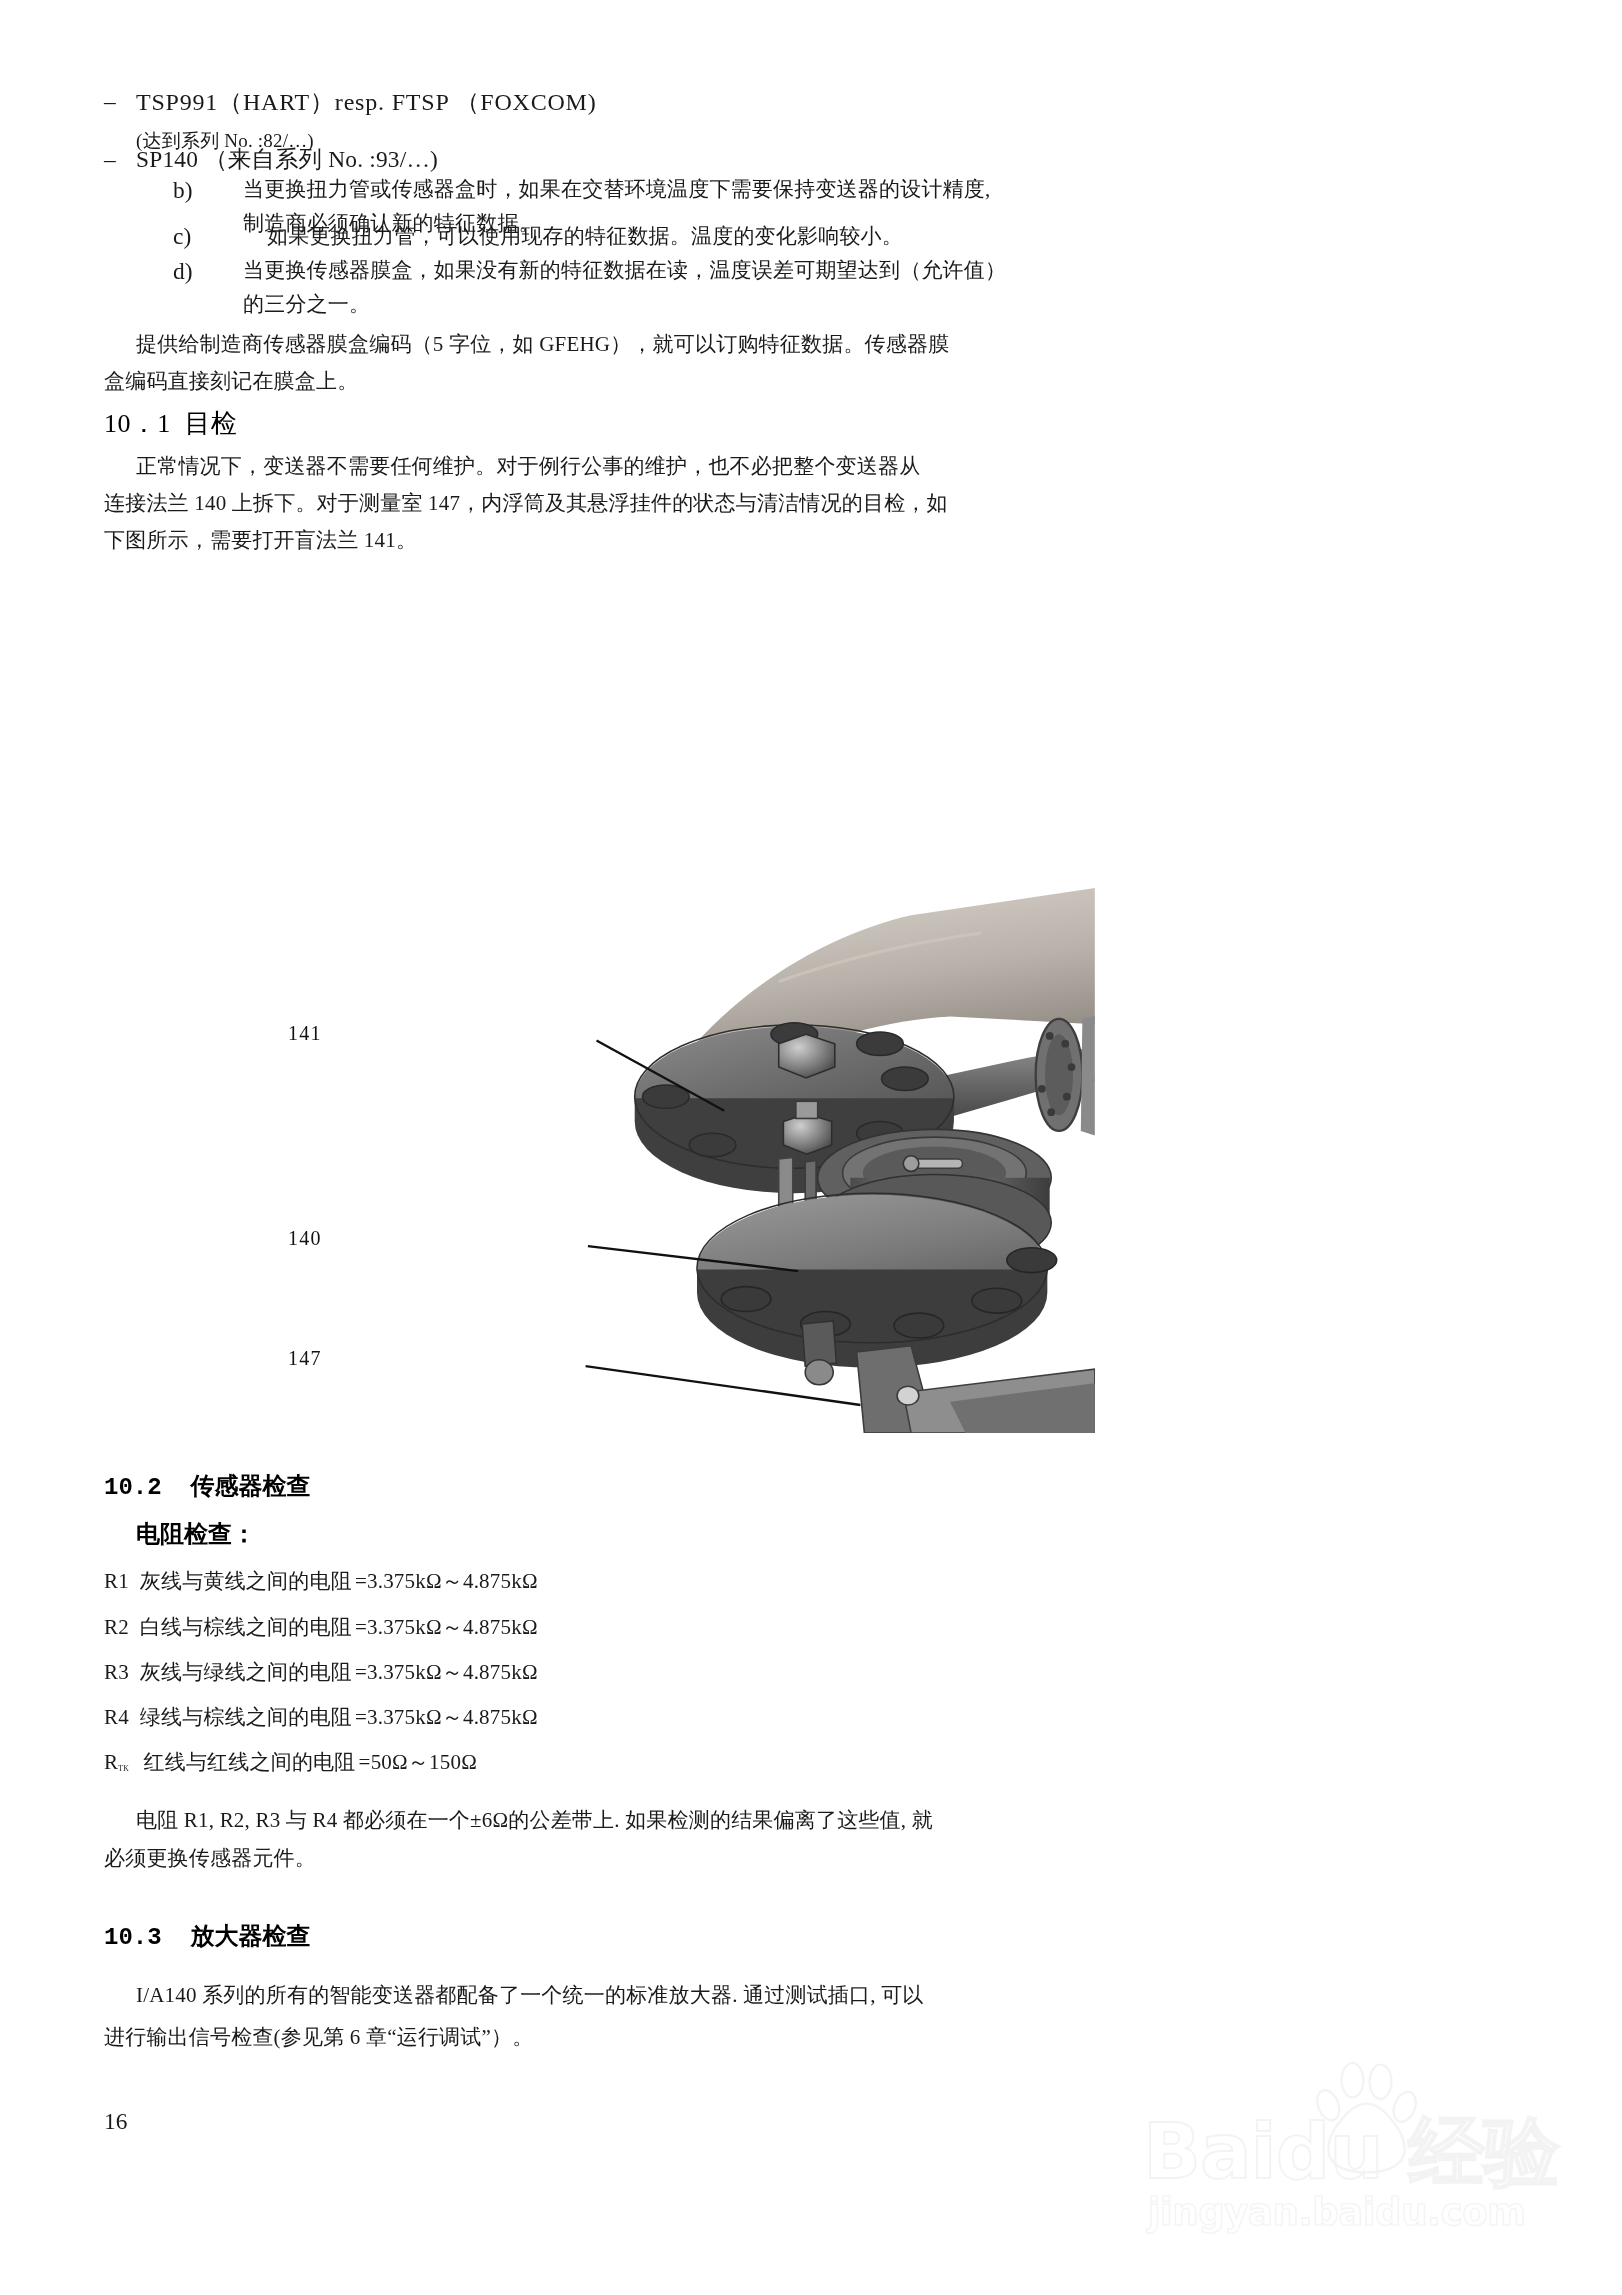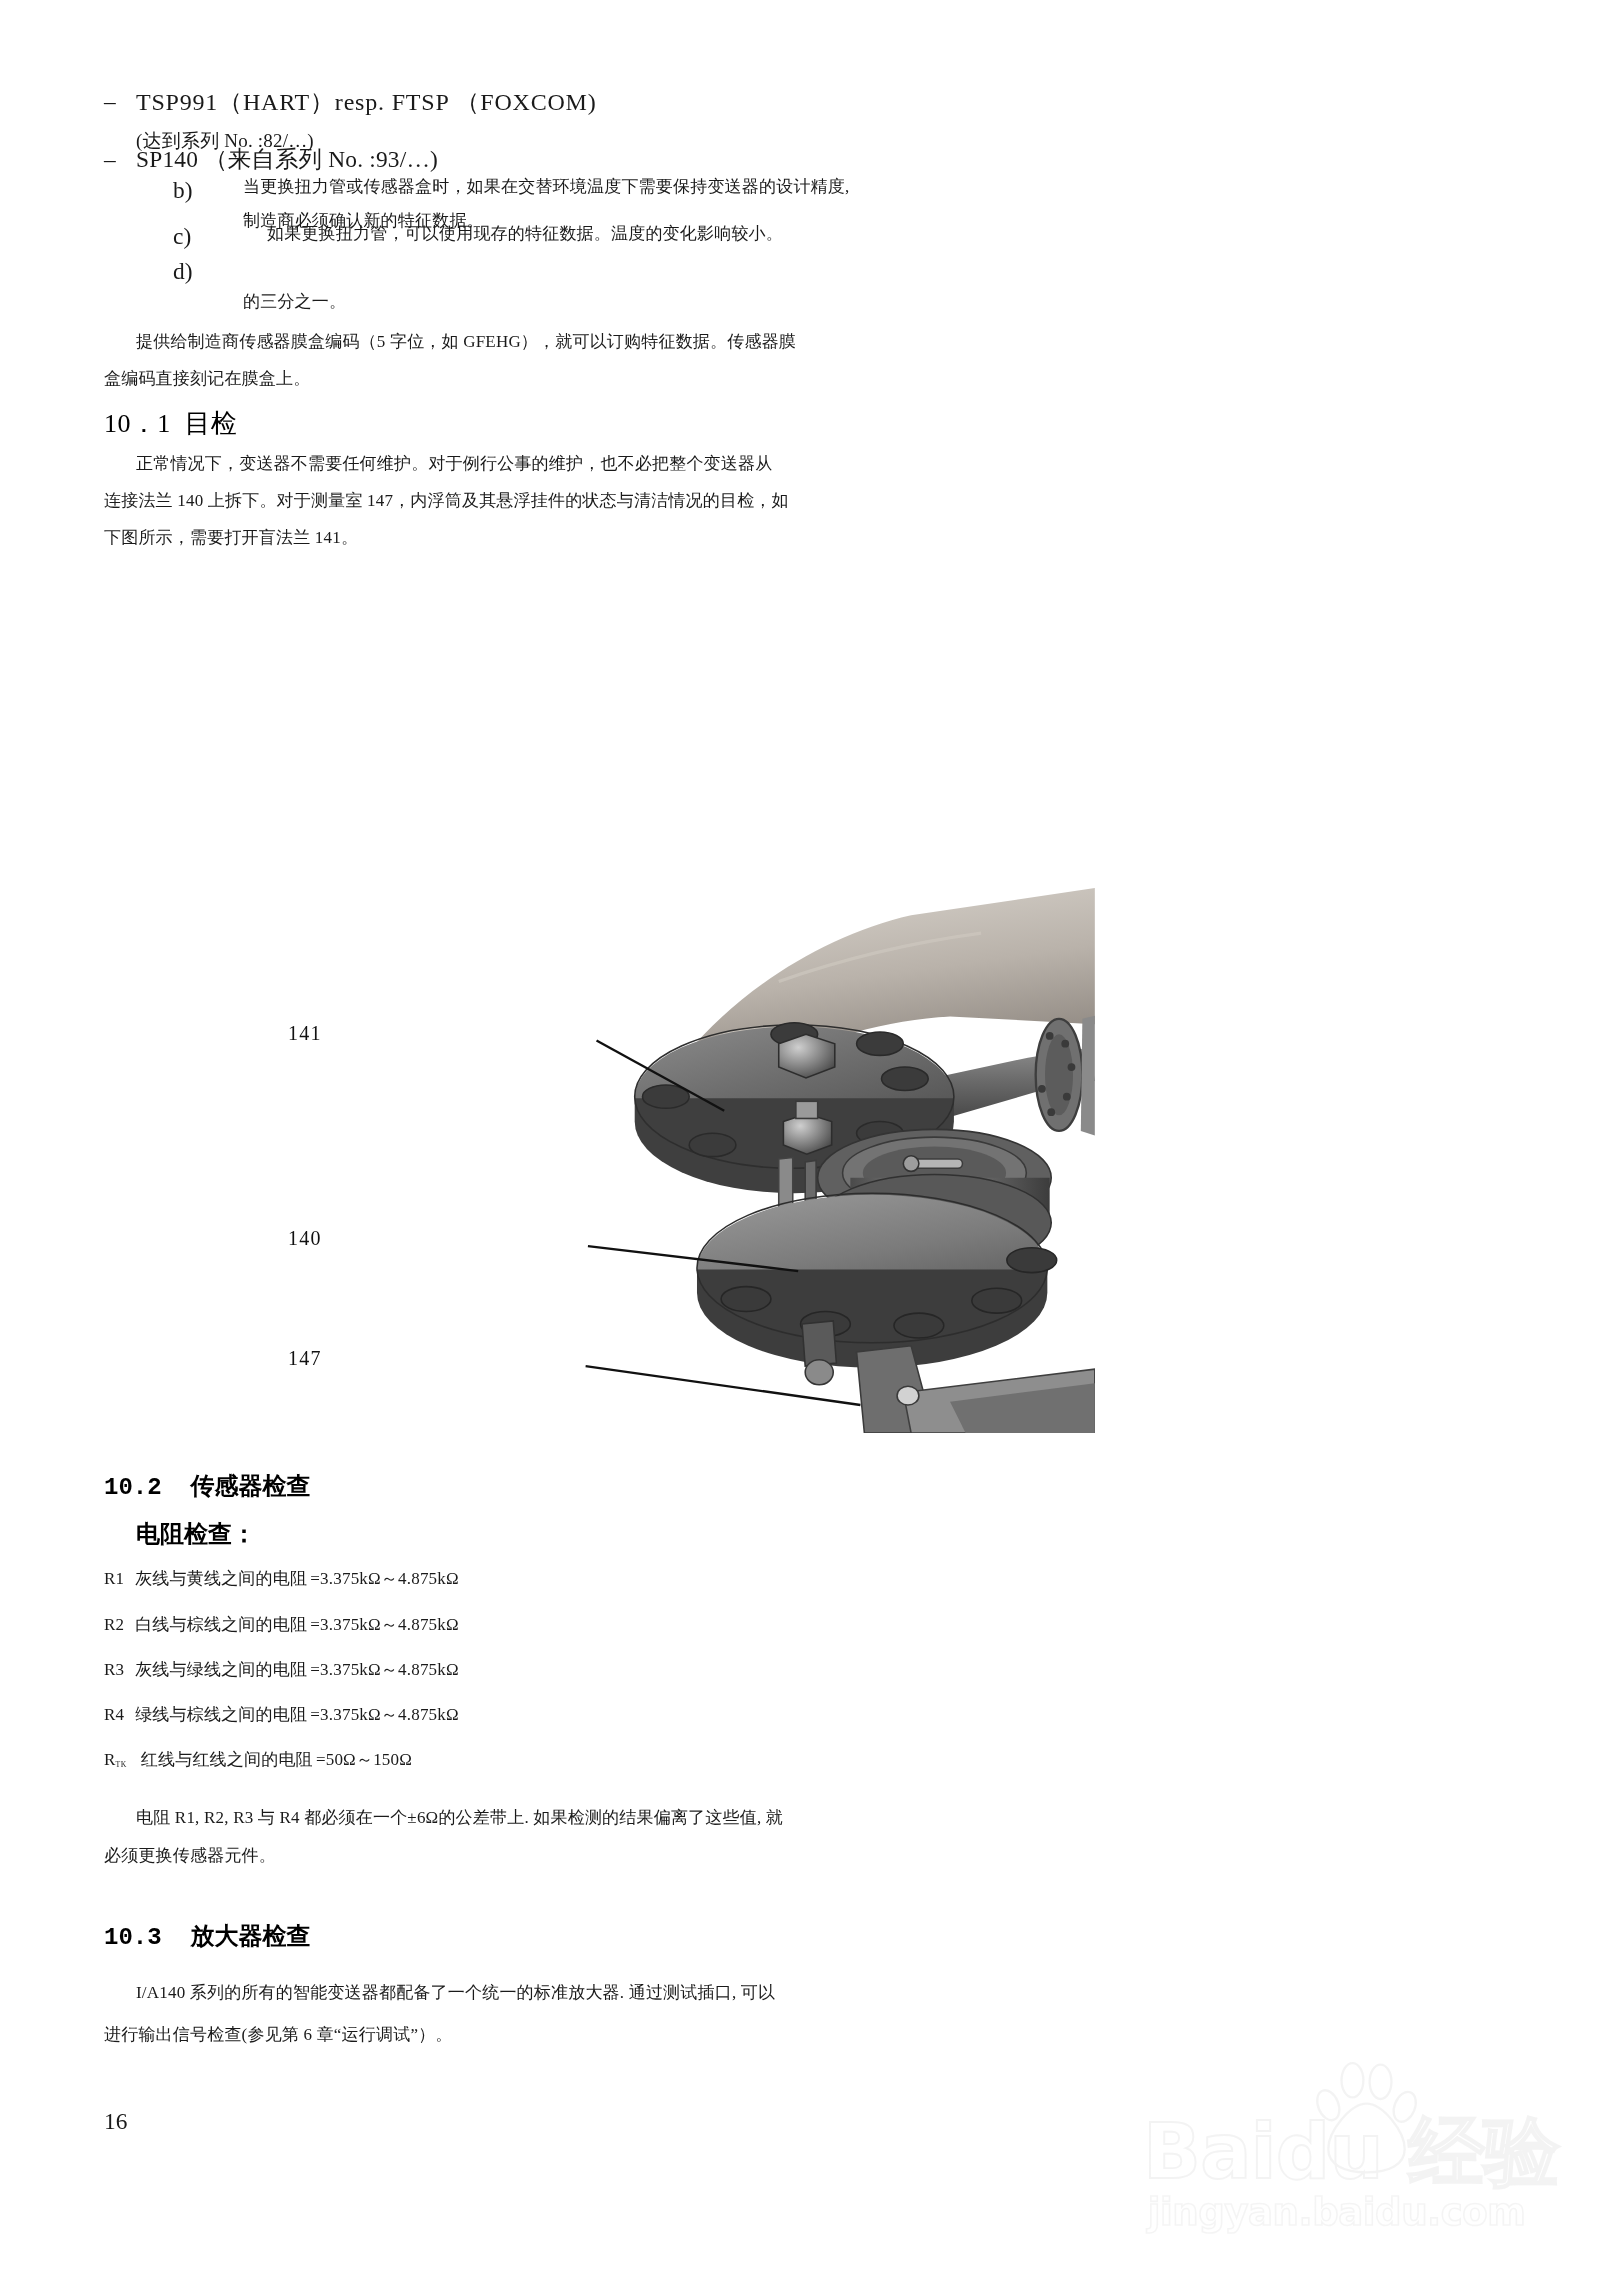--- a/index.html
+++ b/index.html
@@ -24,7 +24,7 @@
 
   .body-line {
     position: absolute;
-    font-size: 17px;
+    font-size: 21px;
     letter-spacing: 0.2px;
     white-space: pre;
     color: #1a1a1a;

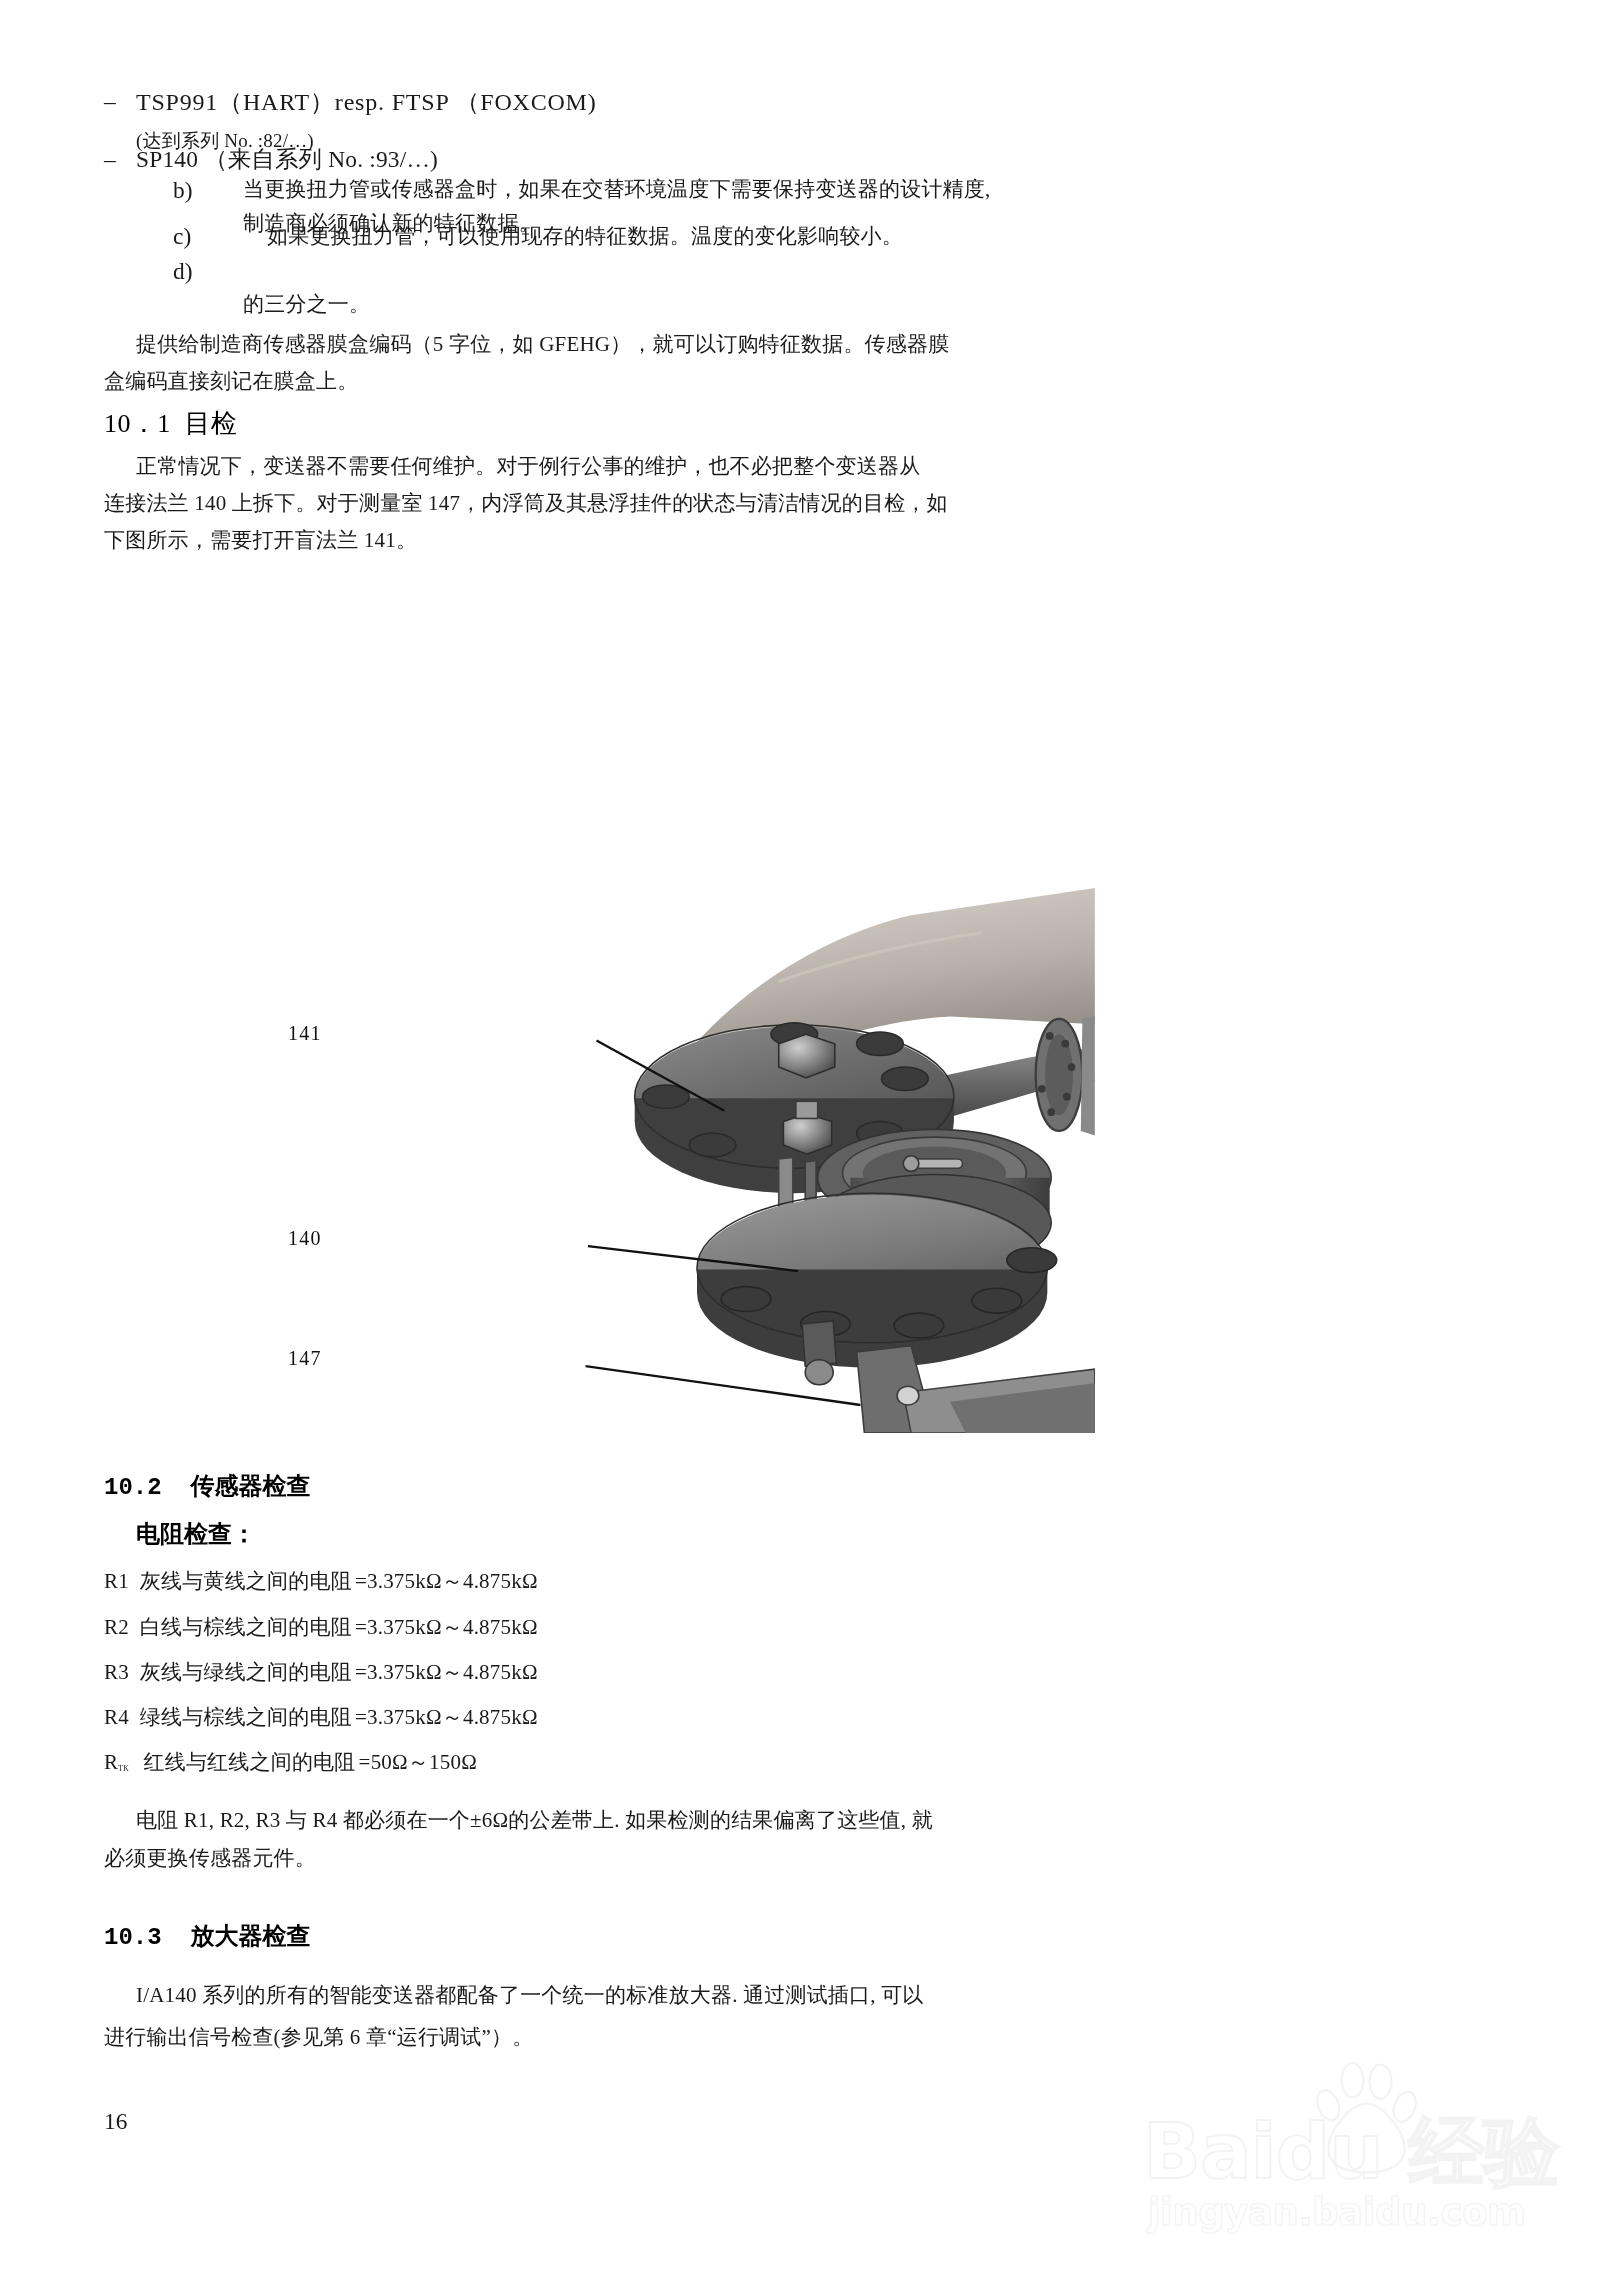--- a/index.html
+++ b/index.html
@@ -166,6 +166,7 @@
   <span class="body-line" style="left:243px; top:222px;margin-left:24px;">如果更换扭力管，可以使用现存的特征数据。温度的变化影响较小。</span>
 
   <span class="item-label" style="left:173px; top:258px;">d)</span>
+  <span class="body-line" style="left:243px; top:256px;">当更换传感器膜盒，如果没有新的特征数据在读，温度误差可期望达到（允许值）</span>
   <span class="body-line" style="left:243px; top:290px;">的三分之一。</span>
 
   <span class="body-line" style="left:136px; top:330px;">提供给制造商传感器膜盒编码（5 字位，如 GFEHG），就可以订购特征数据。传感器膜</span>

